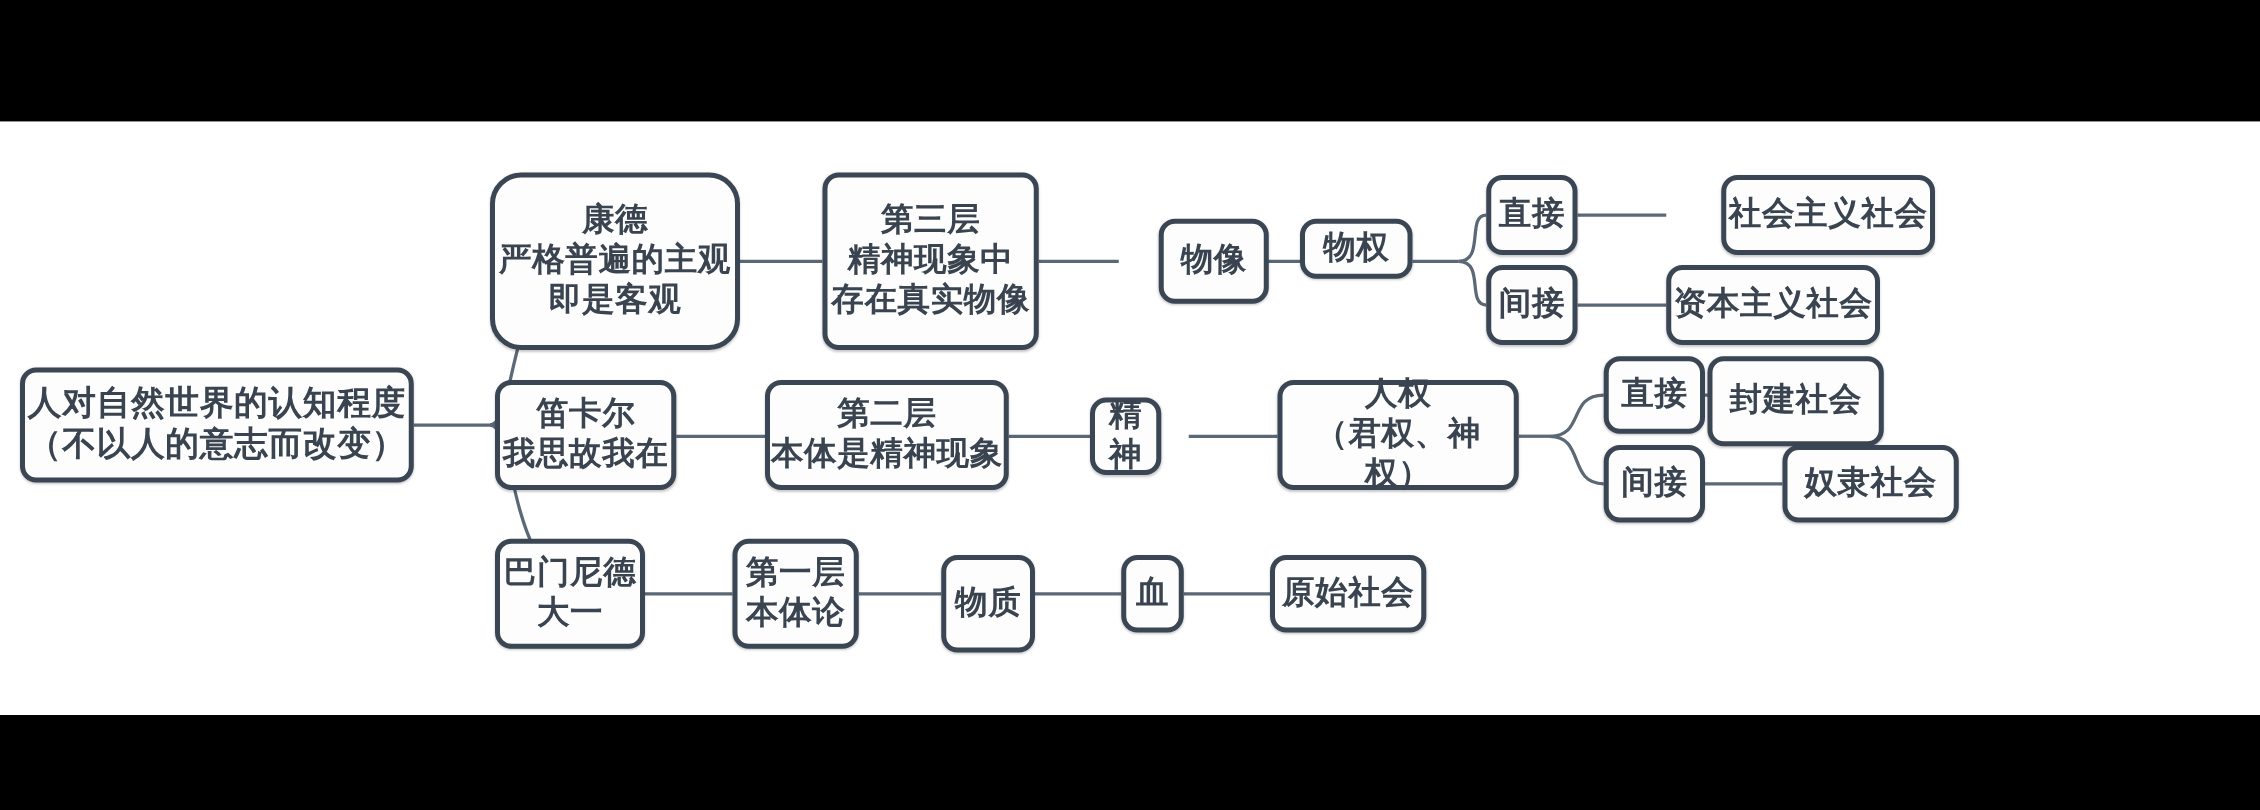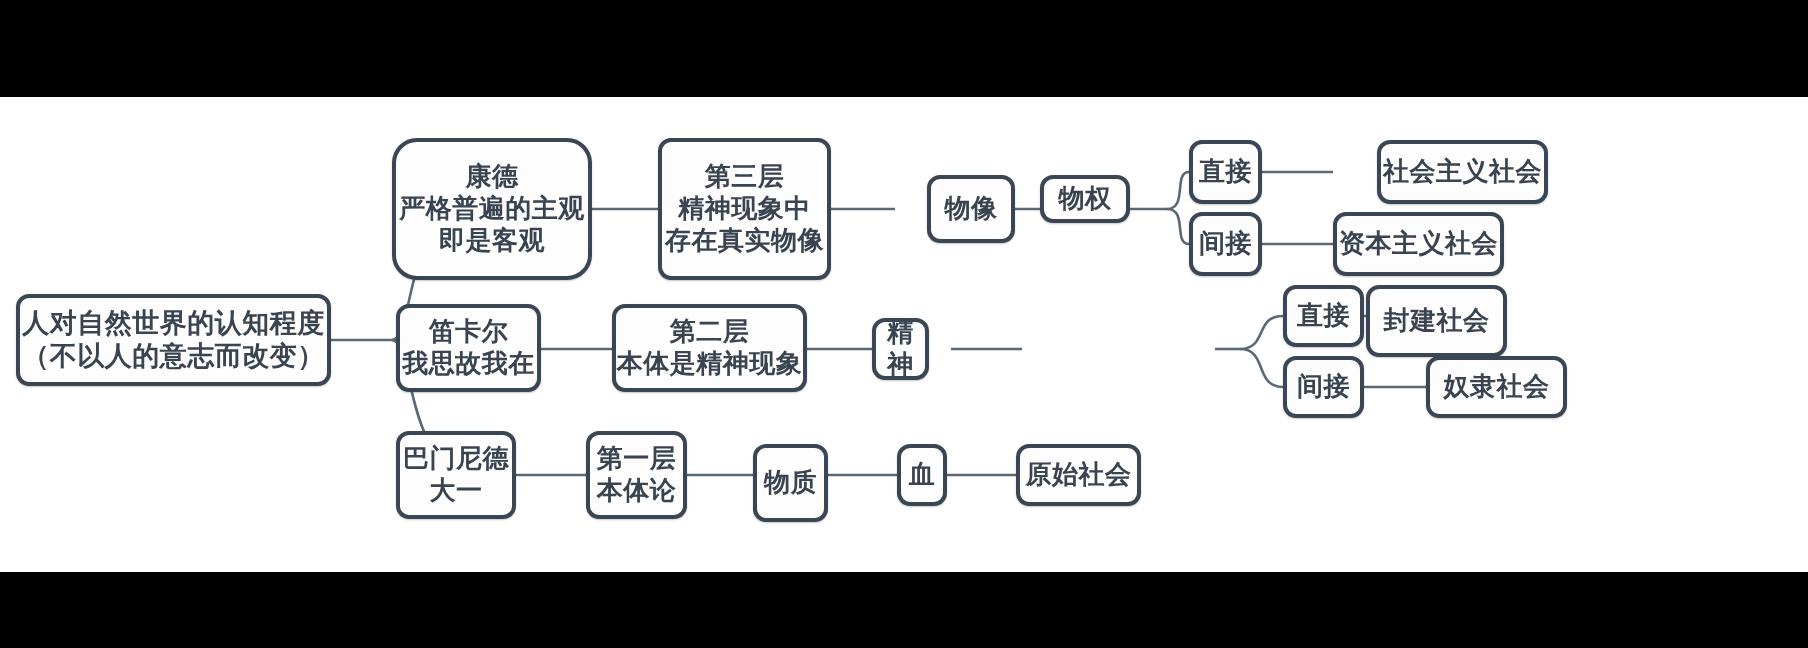--- a/index.html
+++ b/index.html
@@ -95,6 +95,8 @@
     <div class="node s-lg" style="left:612px;top:207px;width:195px;height:88px;">第二层
 本体是精神现象</div>
     <div class="node s-lg" style="left:872px;top:221px;width:57px;height:62px;">精神</div>
+    <div class="node s-lg" style="left:1022px;top:207px;width:193px;height:88px;">人权
+（君权、神权）</div>
     <div class="node s-lg" style="left:1283px;top:188px;width:81px;height:62px;">直接</div>
     <div class="node s-lg" style="left:1366px;top:188px;width:141px;height:72px;">封建社会</div>
     <div class="node s-lg" style="left:1283px;top:259px;width:81px;height:62px;">间接</div>

